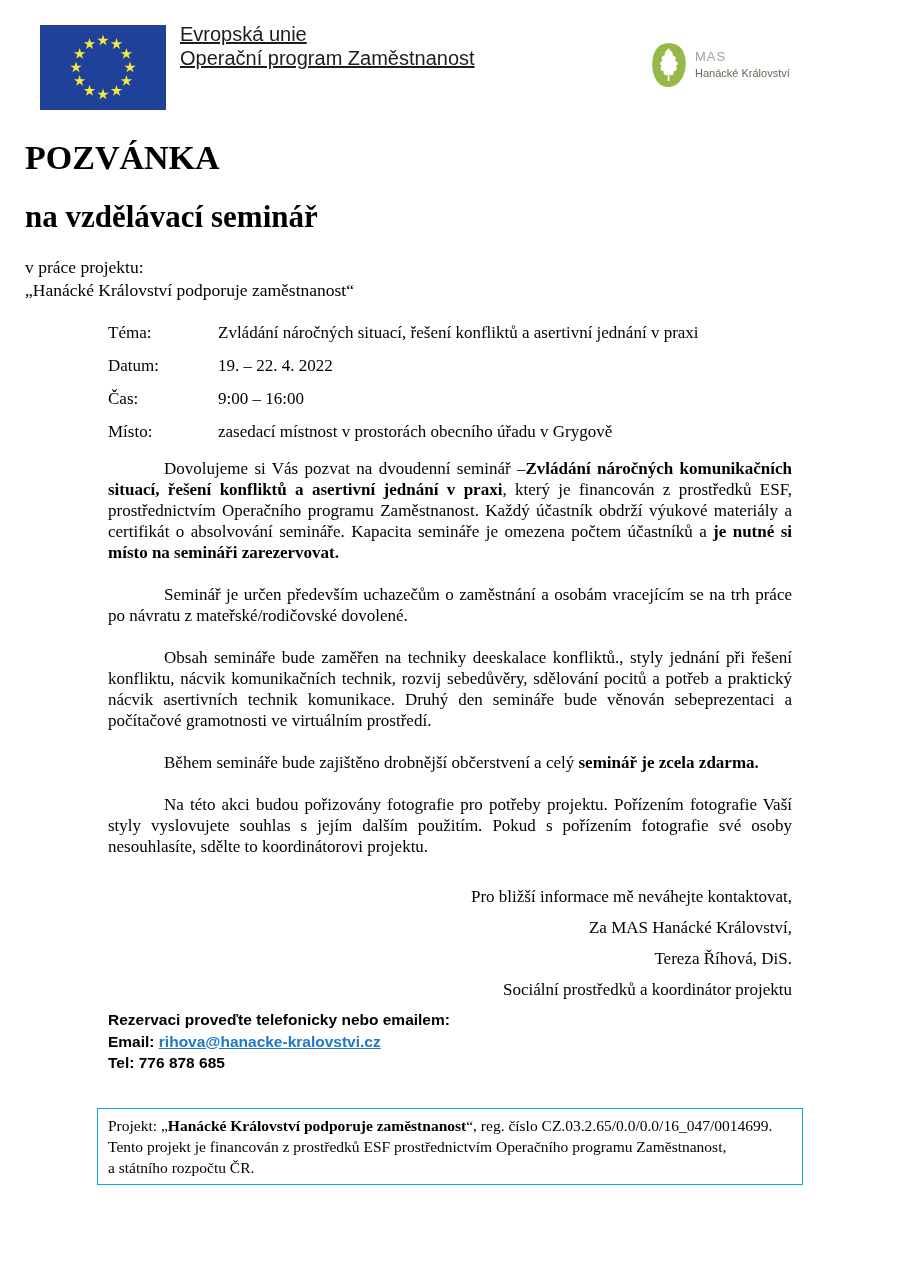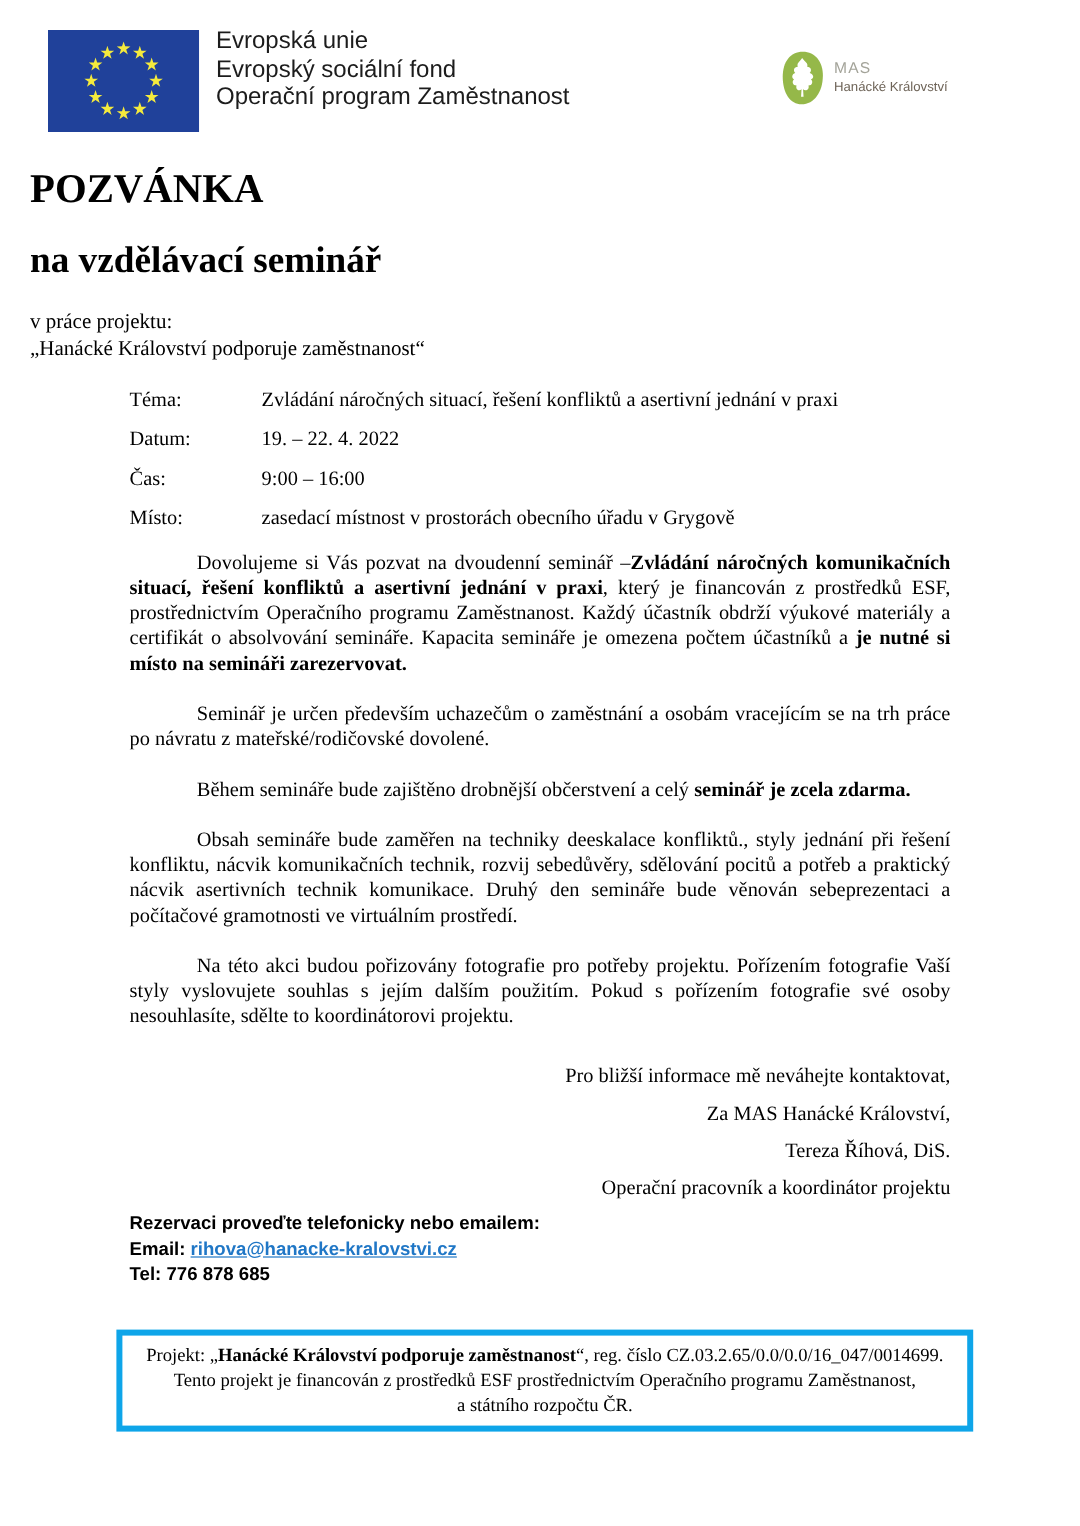--- a/index.html
+++ b/index.html
@@ -17,7 +17,7 @@
   
   .eu-logo { position: absolute; left: 40px; top: 17px; display: flex; gap: 14px; align-items: flex-start; }
   .eu-flag { display: block; margin-top: 8px; }
-  .eu-text { margin-top: 6px; font-family: "Liberation Sans", sans-serif; font-size: 20px; line-height: 23.5px; color: #1c1c1c; }
+  .eu-text { margin-top: 6px; font-family: "Liberation Sans", sans-serif; font-size: 20px; line-height: 23.5px; color: #1c1c1c; text-decoration: underline; }
 
   .mas-logo { position: absolute; left: 650px; top: 42px; display: flex; align-items: center; gap: 7px; }
   .mas-text { font-family: "Liberation Sans", sans-serif; }

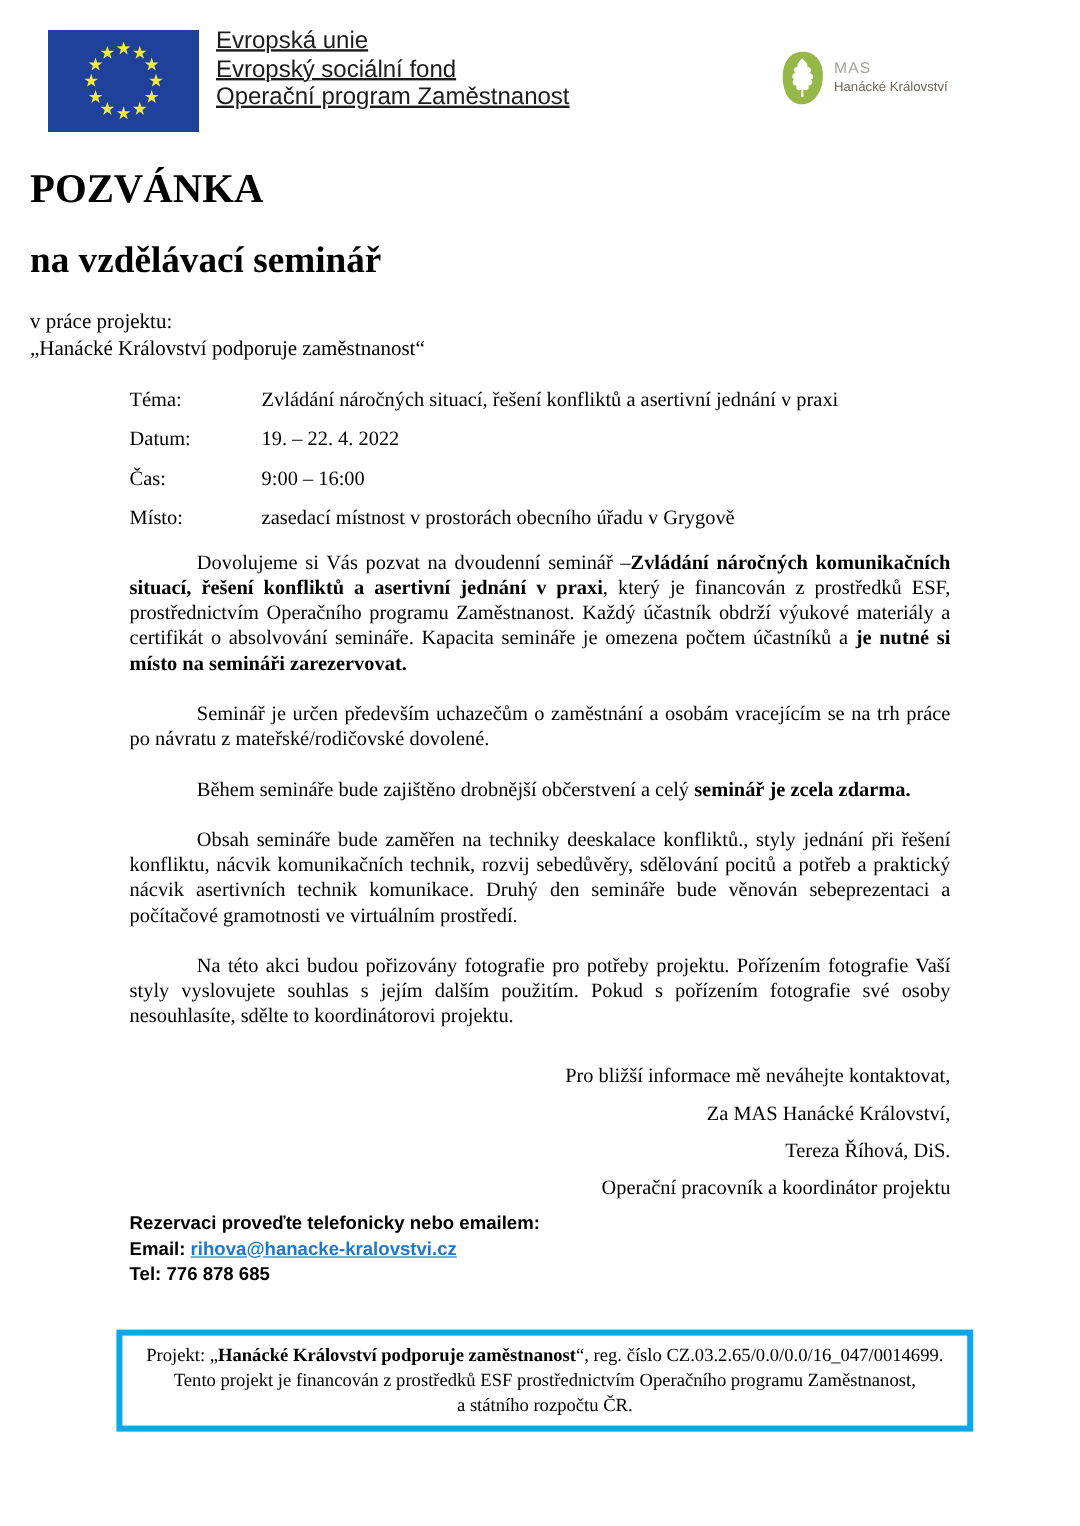--- a/index.html
+++ b/index.html
@@ -83,7 +83,6 @@
     </svg>
     <div class="eu-text">
       <div>Evropská unie</div>
-      <div>Evropský sociální fond</div>
       <div>Operační program Zaměstnanost</div>
     </div>
   </div>

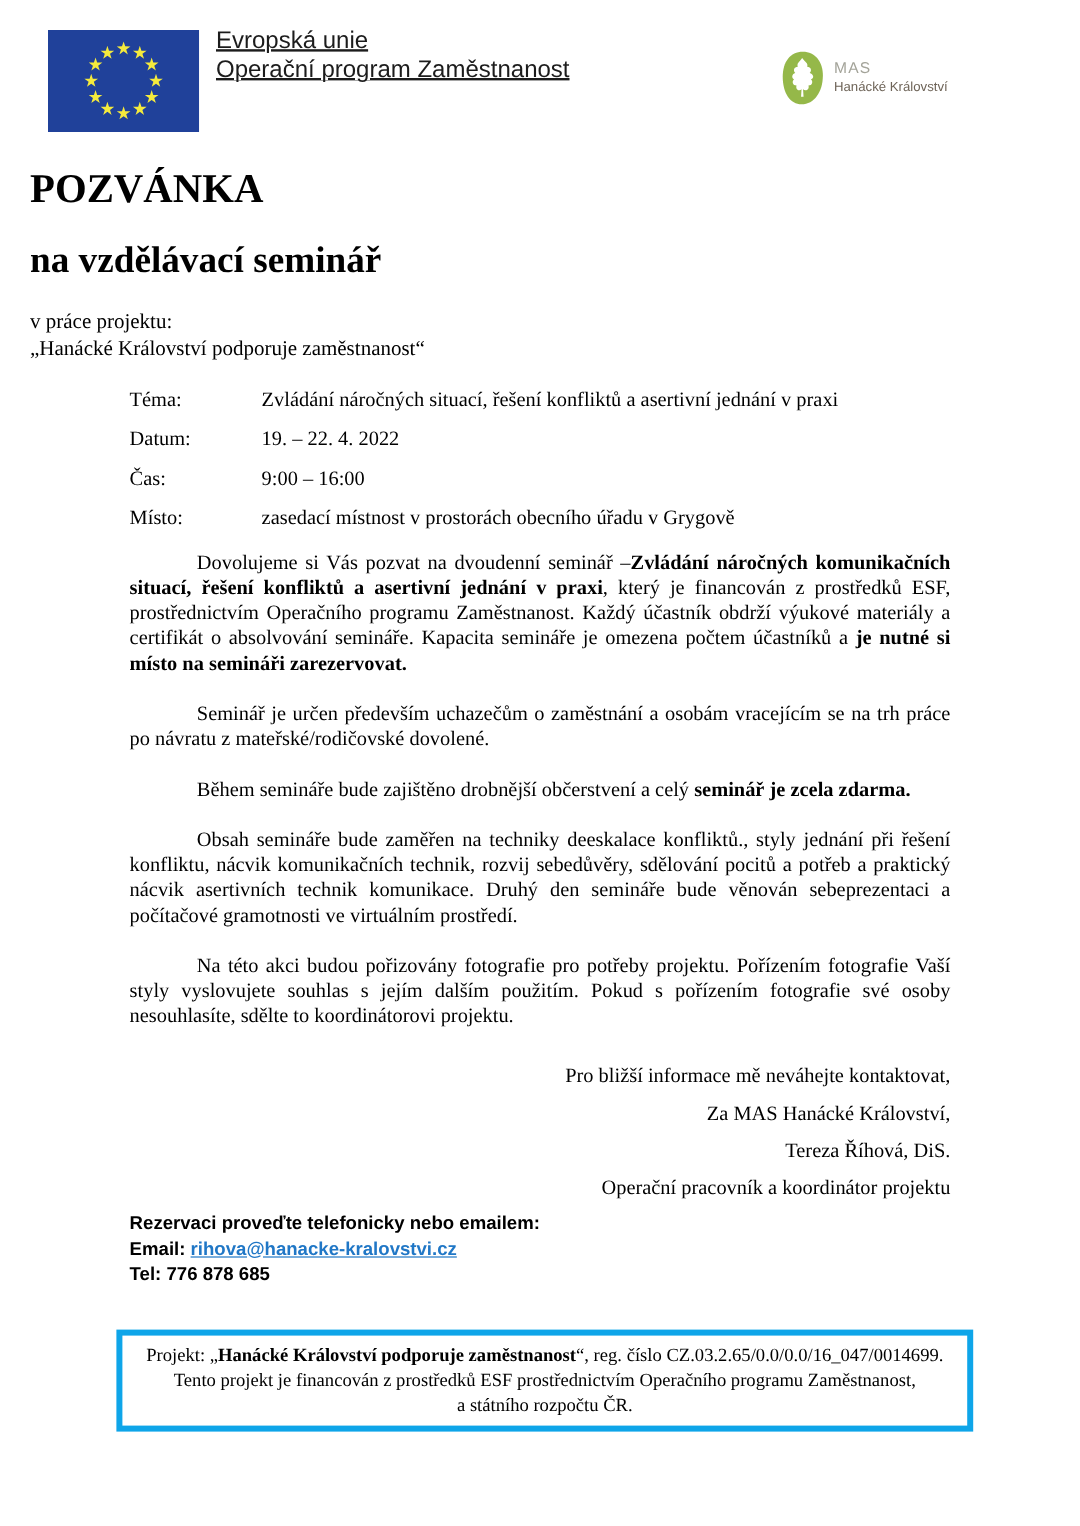--- a/index.html
+++ b/index.html
@@ -129,8 +129,8 @@
   <div class="body-text">
     <p><span>Dovolujeme si Vás pozvat na dvoudenní seminář –</span><span class="b">Zvládání náročných komunikačních situací, řešení konfliktů a asertivní jednání v praxi</span><span>, který je financován z prostředků ESF, prostřednictvím Operačního programu Zaměstnanost. Každý účastník obdrží výukové materiály a certifikát o absolvování semináře. Kapacita semináře je omezena počtem účastníků a </span><span class="b">je nutné si místo na semináři zarezervovat.</span></p>
     <p>Seminář je určen především uchazečům o zaměstnání a osobám vracejícím se na trh práce po návratu z mateřské/rodičovské dovolené.</p>
+    <p>Obsah semináře bude zaměřen na techniky deeskalace konfliktů., styly jednání při řešení konfliktu, nácvik komunikačních technik, rozvij sebedůvěry, sdělování pocitů a potřeb a praktický nácvik asertivních technik komunikace. Druhý den semináře bude věnován sebeprezentaci a počítačové gramotnosti ve virtuálním prostředí.</p>
     <p><span>Během semináře bude zajištěno drobnější občerstvení a celý </span><span class="b">seminář je zcela zdarma.</span></p>
-    <p>Obsah semináře bude zaměřen na techniky deeskalace konfliktů., styly jednání při řešení konfliktu, nácvik komunikačních technik, rozvij sebedůvěry, sdělování pocitů a potřeb a praktický nácvik asertivních technik komunikace. Druhý den semináře bude věnován sebeprezentaci a počítačové gramotnosti ve virtuálním prostředí.</p>
     <p>Na této akci budou pořizovány fotografie pro potřeby projektu. Pořízením fotografie Vaší styly vyslovujete souhlas s jejím dalším použitím. Pokud s pořízením fotografie své osoby nesouhlasíte, sdělte to koordinátorovi projektu.</p>
   </div>
 

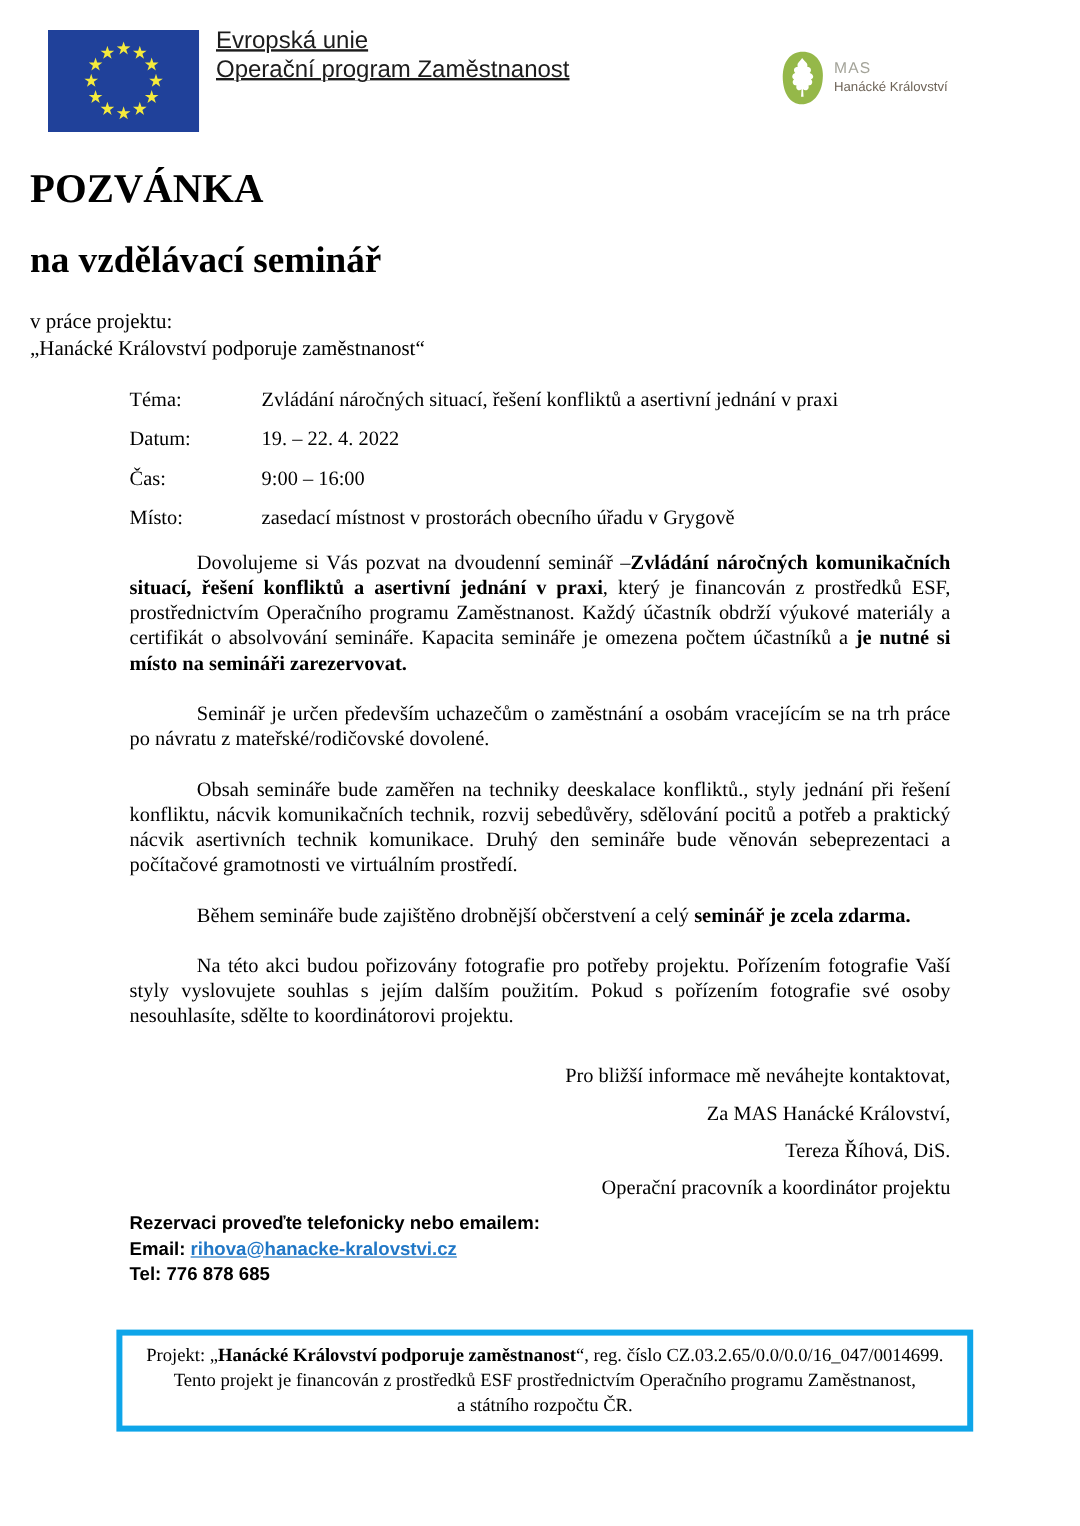--- a/index.html
+++ b/index.html
@@ -138,7 +138,7 @@
     <div>Pro bližší informace mě neváhejte kontaktovat,</div>
     <div>Za MAS Hanácké Království,</div>
     <div>Tereza Říhová, DiS.</div>
-    <div>Operační pracovník a koordinátor projektu</div>
+    <div>Sociální prostředků a koordinátor projektu</div>
   </div>
 
   <div class="reservation">

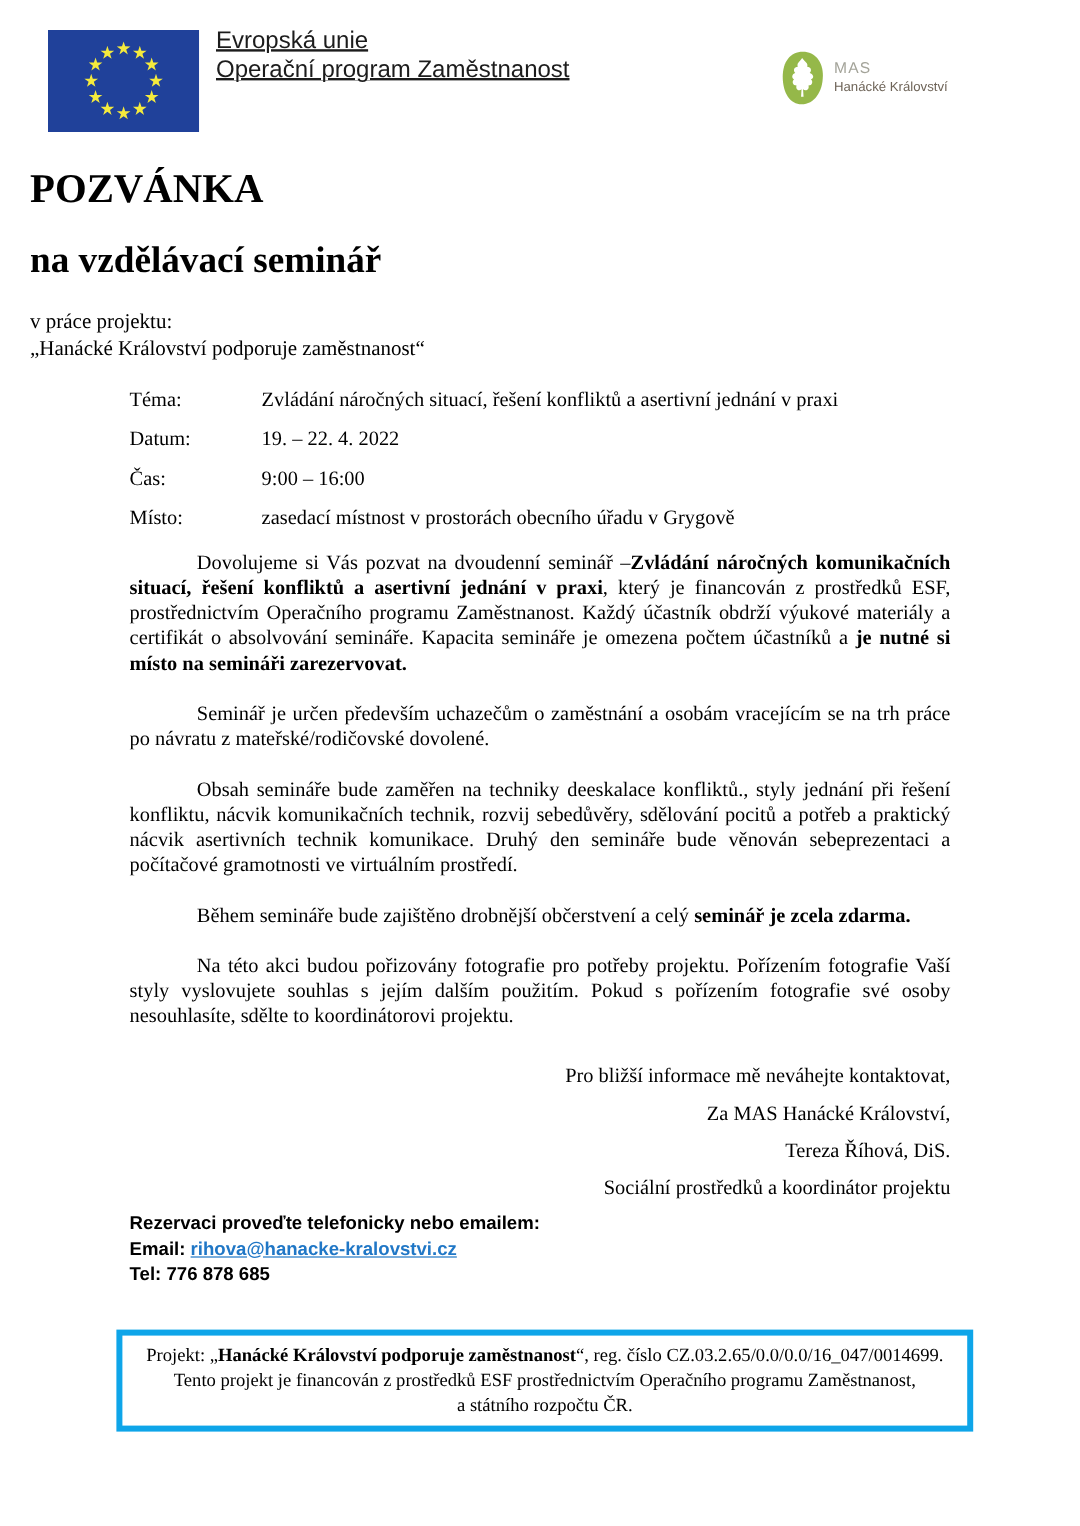--- a/index.html
+++ b/index.html
@@ -53,8 +53,8 @@
   
   .footer-box {
     position: absolute; left: 97px; top: 1108px; width: 684px;
-    border: 5px solid #0ea5e9; padding: 6px 10px;
-    text-align: center; font-size: 15.5px; line-height: 21px;
+    border: 1px solid #0ea5e9; padding: 6px 10px;
+    font-size: 15.5px; line-height: 21px;
   }
 </style>
 </head>

